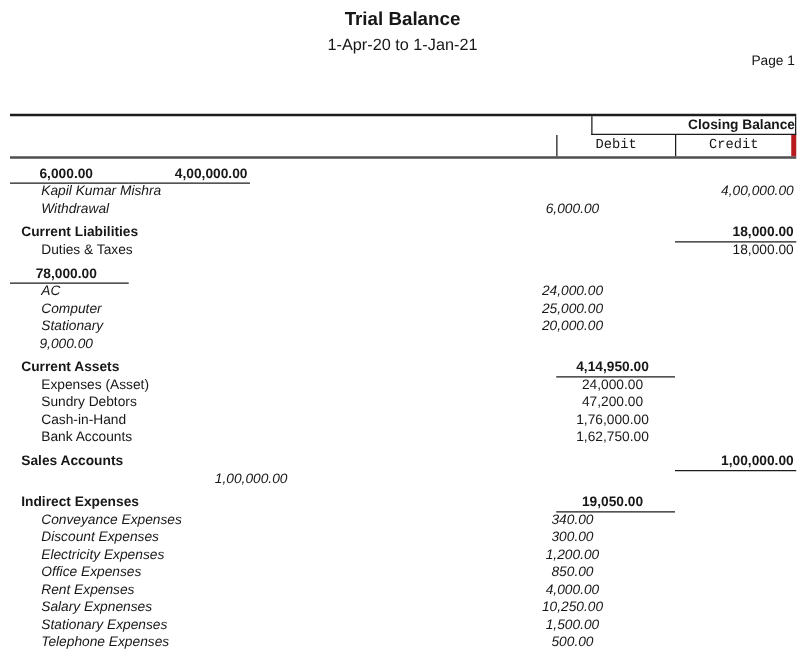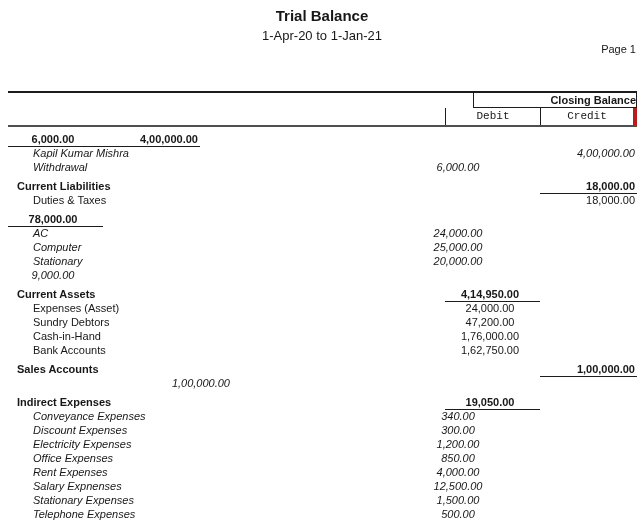--- a/index.html
+++ b/index.html
@@ -233,7 +233,7 @@
 
   <div class="row ledger">
     <div class="cell label">Salary Expnenses</div>
-    <div class="cell debit">12,500.00</div>
+    <div class="cell debit">10,250.00</div>
     <div class="cell credit"></div>
   </div>
 

